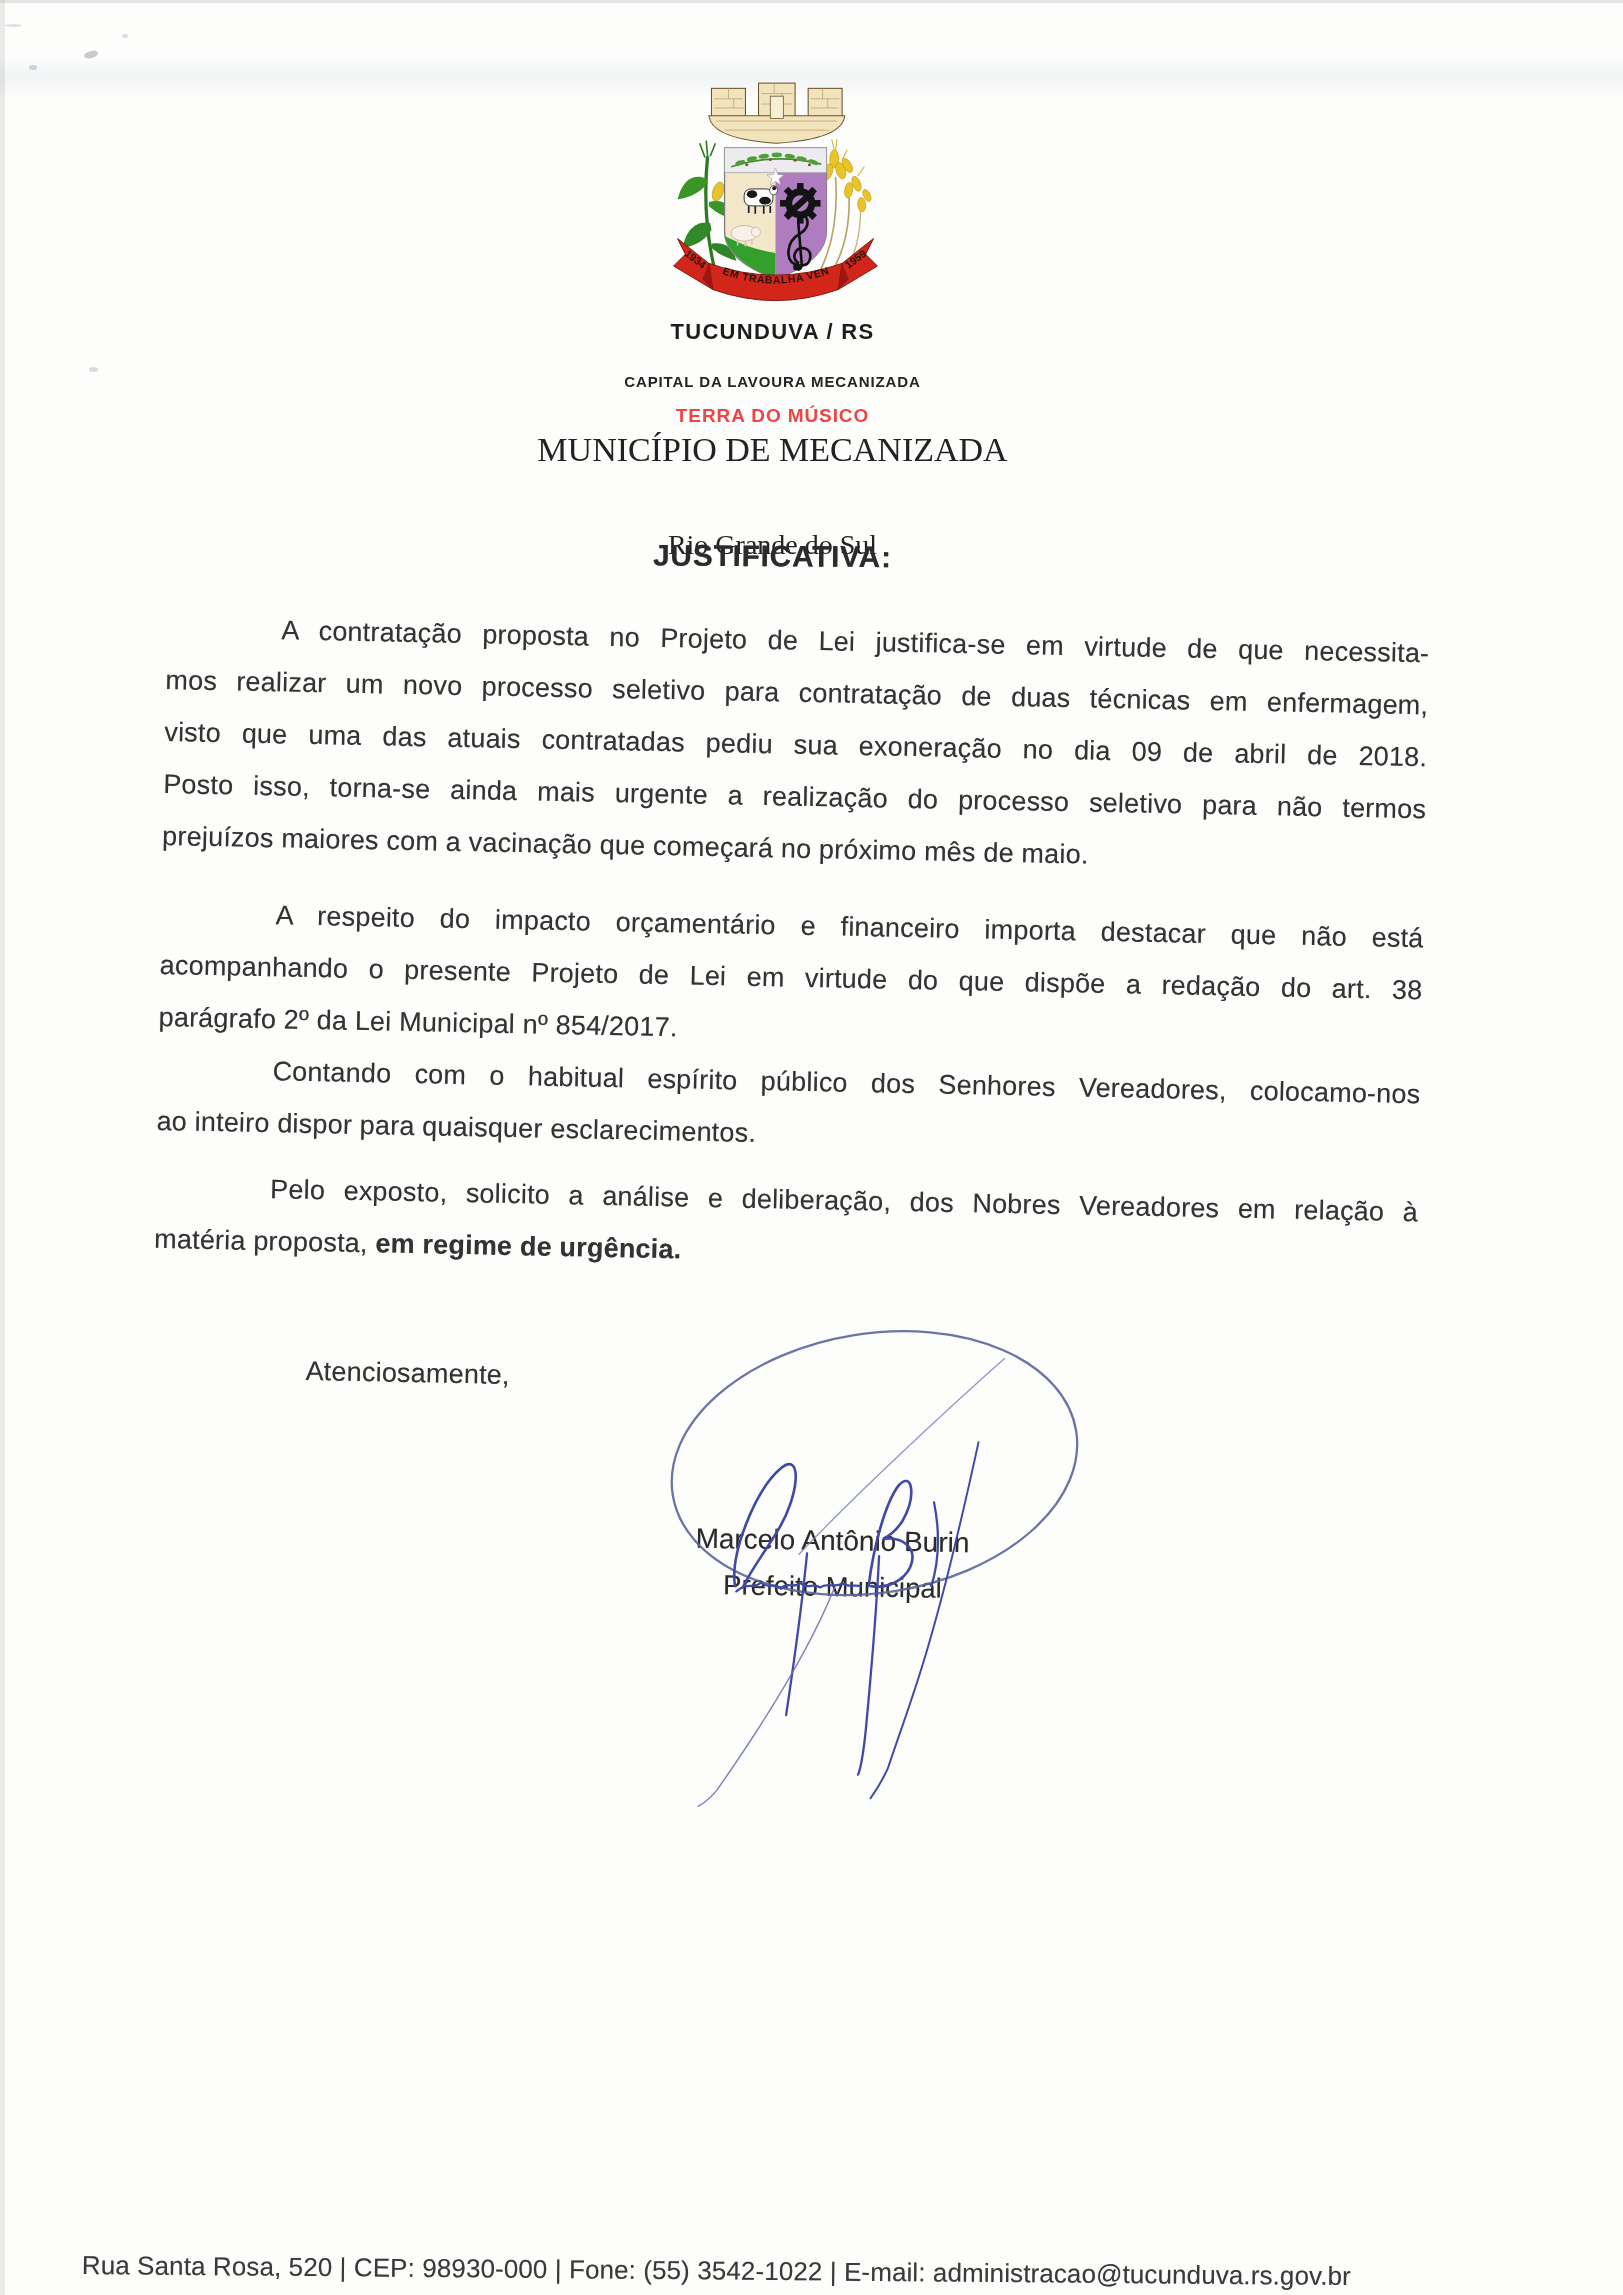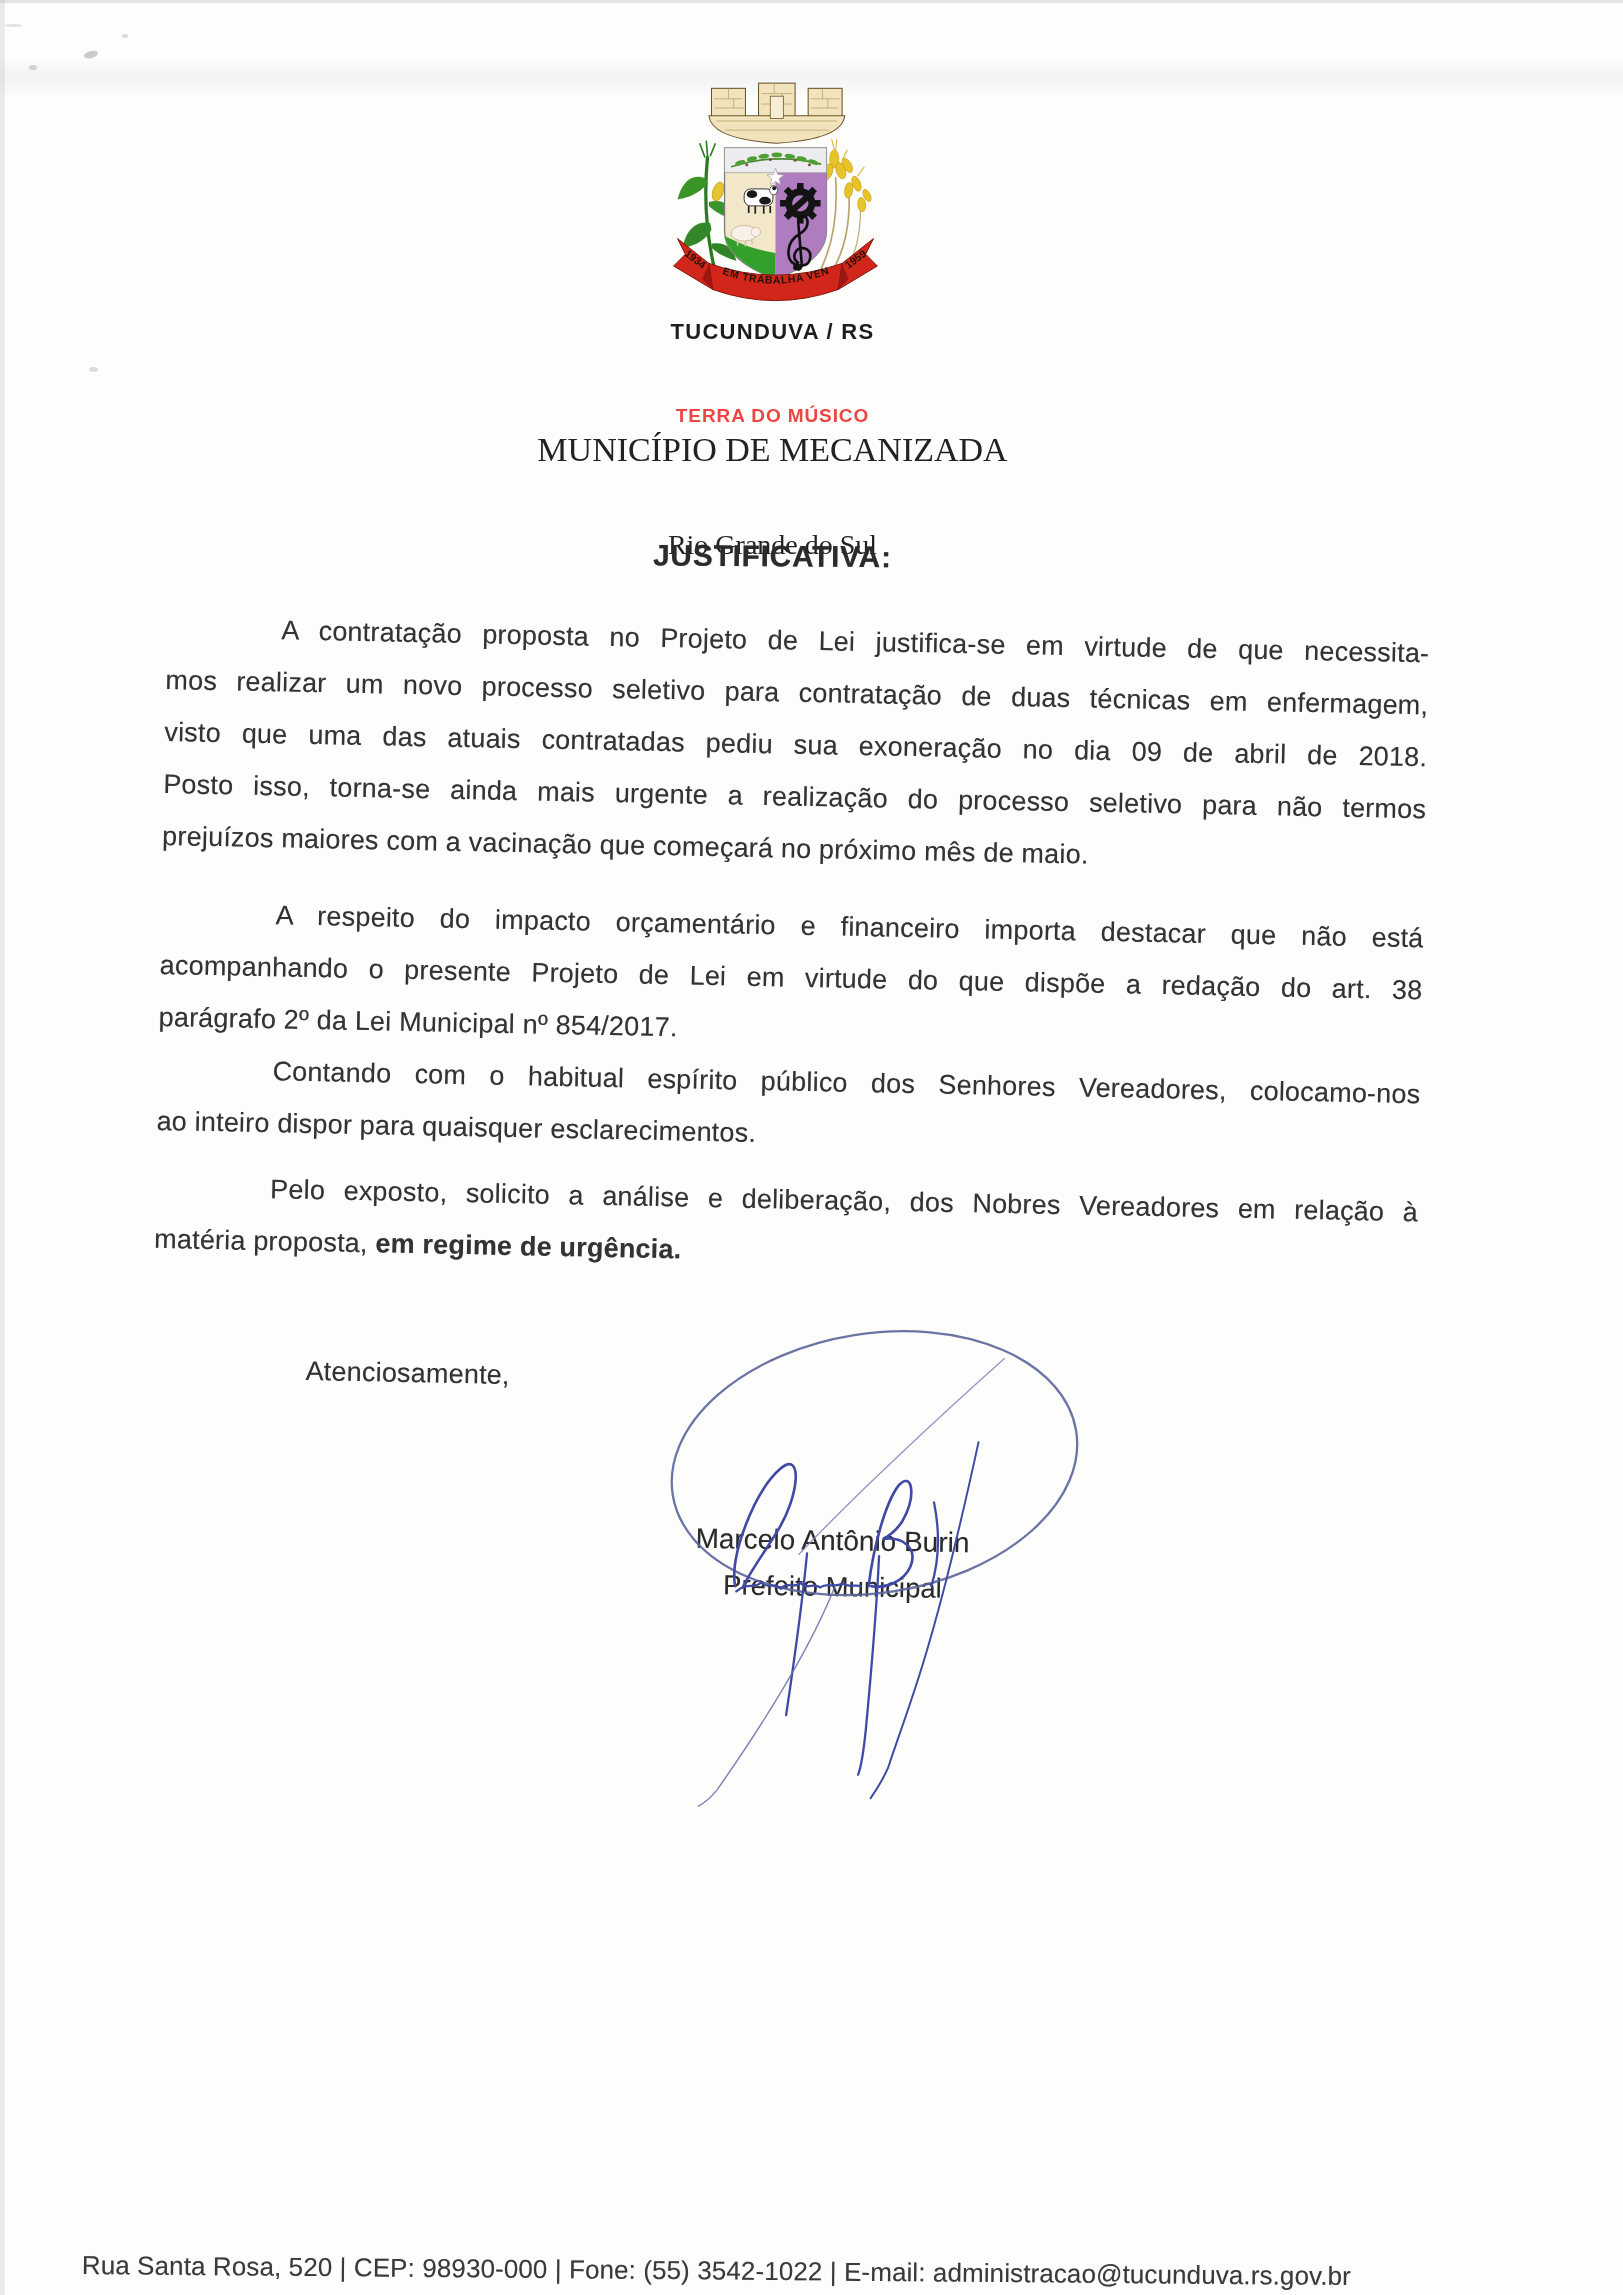--- a/index.html
+++ b/index.html
@@ -193,6 +193,7 @@
   </svg>
 
   <div class="hdr city">TUCUNDUVA / RS</div>
+  <div class="hdr sub1">CAPITAL DA LAVOURA MECANIZADA</div>
   <div class="hdr sub2">TERRA DO MÚSICO</div>
   <div class="hdr muni">MUNICÍPIO DE MECANIZADA</div>
   <div class="hdr state">Rio Grande do Sul</div>

